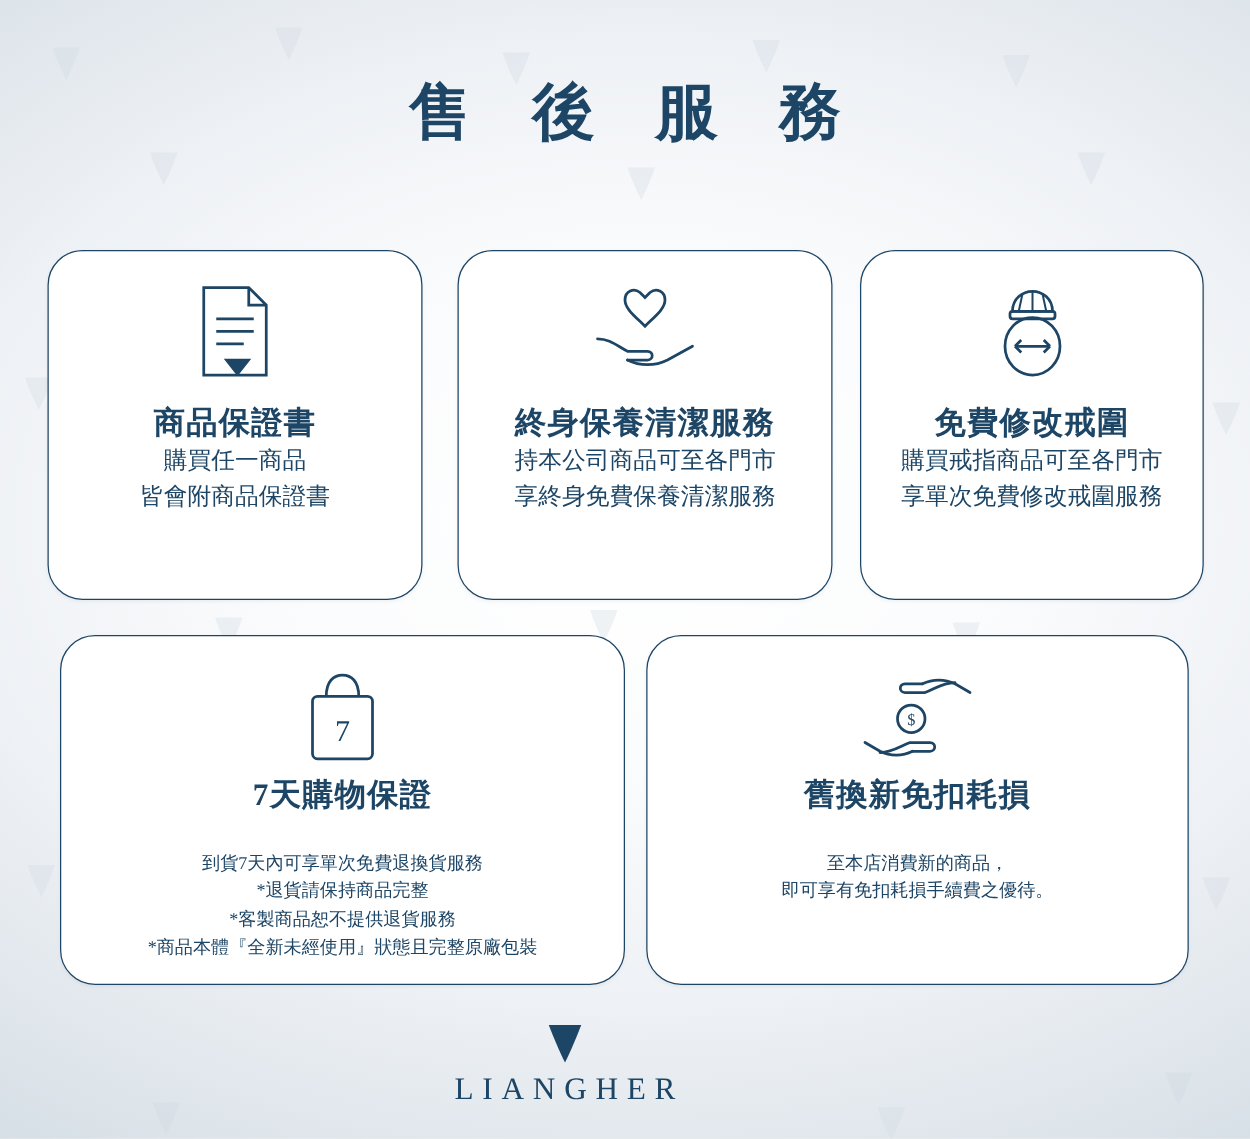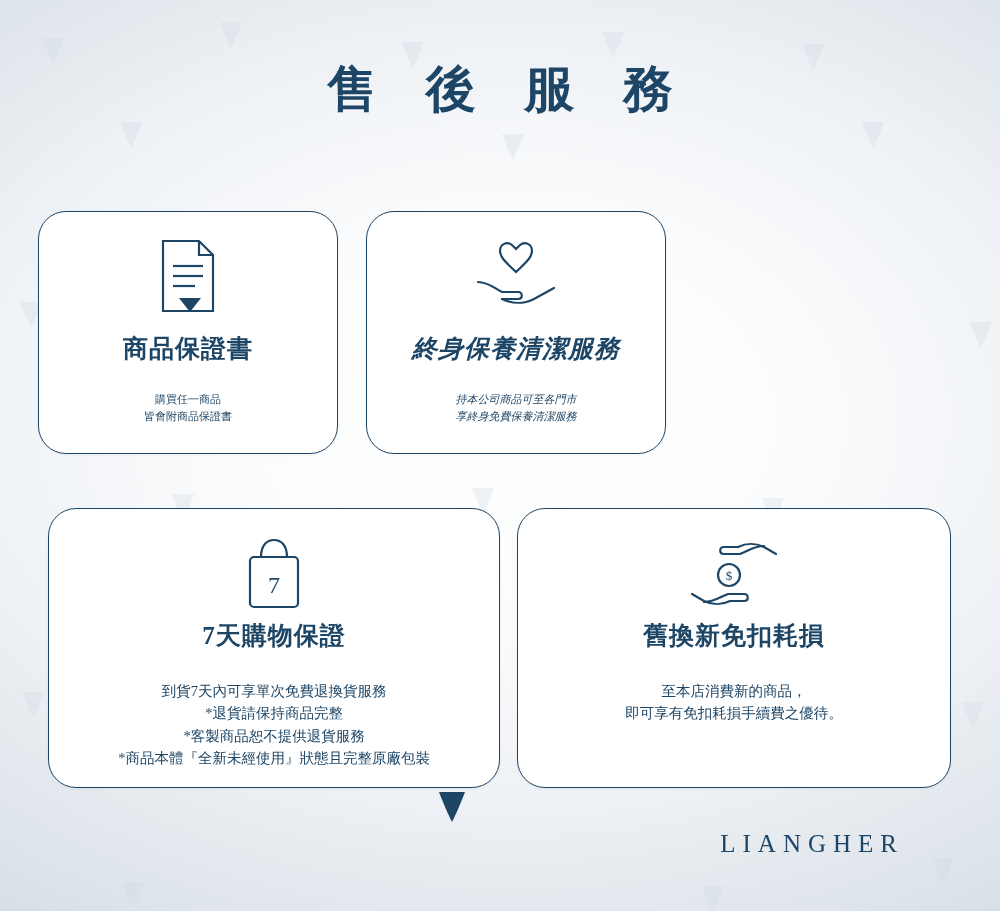--- a/index.html
+++ b/index.html
@@ -89,7 +89,7 @@
   }
 
   
-  .row1 { width: 300px; height: 243px; top: 211px; }
+  .row1 { width: 300px; height: 280px; top: 200px; }
   .row1 .card-inner { padding-top: 26px; }
   .row1 .icon-wrap { height: 76px; }
   .row1 .card-title { font-size: 25px; margin-top: 18px; }

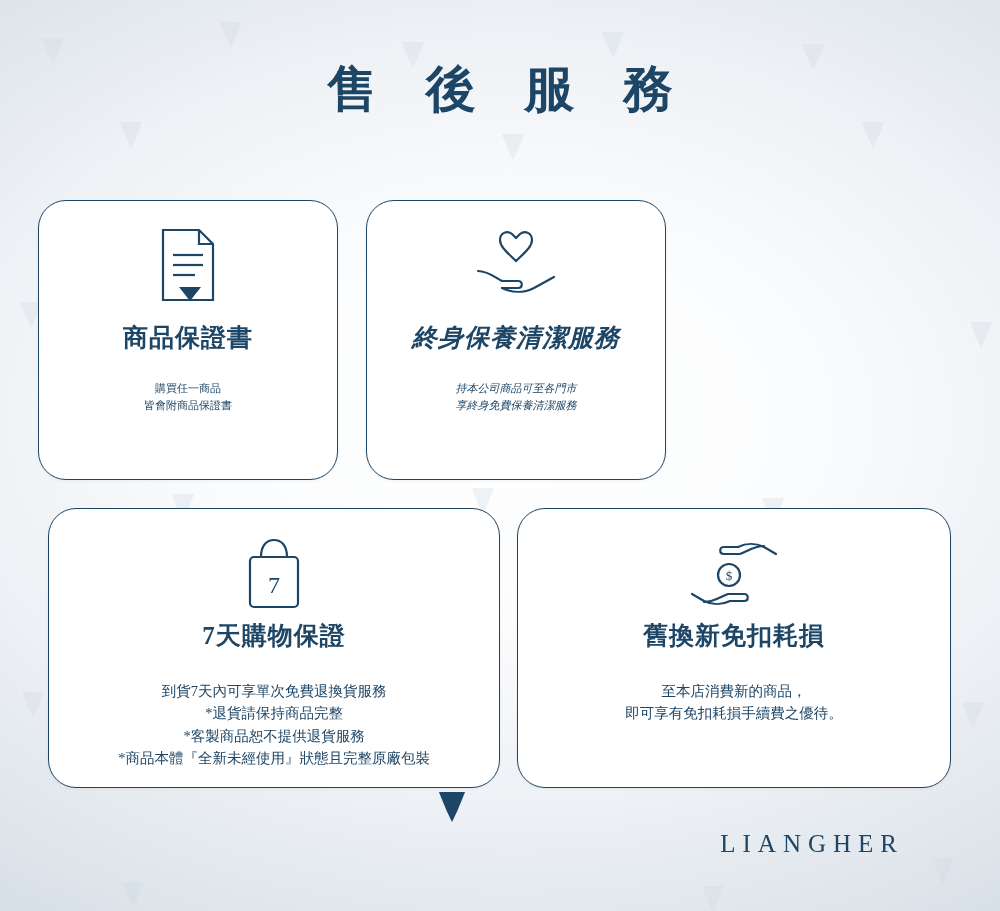--- a/index.html
+++ b/index.html
@@ -96,7 +96,7 @@
   .row1 .card-body { font-size: 11px; margin-top: 26px; }
 
   #card1 { left: 38px; }
-  #card2 { left: 366px; font-style: italic; }
+  #card2 { left: 366px; }
   #card3 { left: 688px; width: 275px; }
 
   

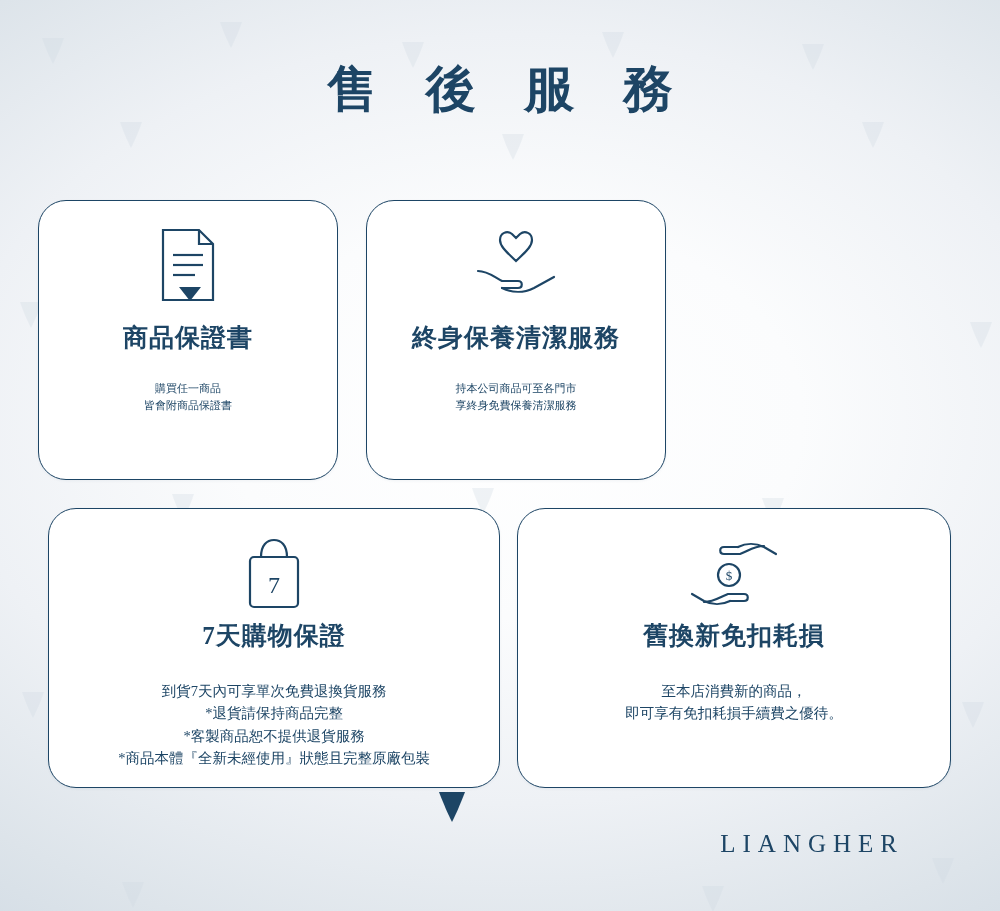--- a/index.html
+++ b/index.html
@@ -268,6 +268,28 @@
       </div>
     </div>
 
+    <div class="card row1" id="card3">
+      <div class="card-inner">
+        <div class="icon-wrap">
+          <svg width="70" height="76" viewBox="0 0 70 76">
+            <path d="M19 22 C19 12 27 6 35 6 C43 6 51 12 51 22 Z" fill="none" stroke="#1d4565" stroke-width="2.2"></path>
+            <line x1="27" y1="8" x2="24" y2="22" stroke="#1d4565" stroke-width="1.6"></line>
+            <line x1="35" y1="6" x2="35" y2="22" stroke="#1d4565" stroke-width="1.6"></line>
+            <line x1="43" y1="8" x2="46" y2="22" stroke="#1d4565" stroke-width="1.6"></line>
+            <rect x="17" y="22" width="36" height="6" rx="2" fill="none" stroke="#1d4565" stroke-width="2.2"></rect>
+            <ellipse cx="35" cy="50" rx="22" ry="23" fill="none" stroke="#1d4565" stroke-width="2.2"></ellipse>
+            <line x1="21" y1="50" x2="49" y2="50" stroke="#1d4565" stroke-width="2.2"></line>
+            <path d="M21 50 L26 45 M21 50 L26 55" fill="none" stroke="#1d4565" stroke-width="2.2"></path>
+            <path d="M49 50 L44 45 M49 50 L44 55" fill="none" stroke="#1d4565" stroke-width="2.2"></path>
+          </svg>
+        </div>
+        <div class="card-title">免費修改戒圍</div>
+        <div class="card-body">
+          <div>購買戒指商品可至各門市</div>
+          <div>享單次免費修改戒圍服務</div>
+        </div>
+      </div>
+    </div>
 
     <div class="card row2" id="card4">
       <div class="card-inner">

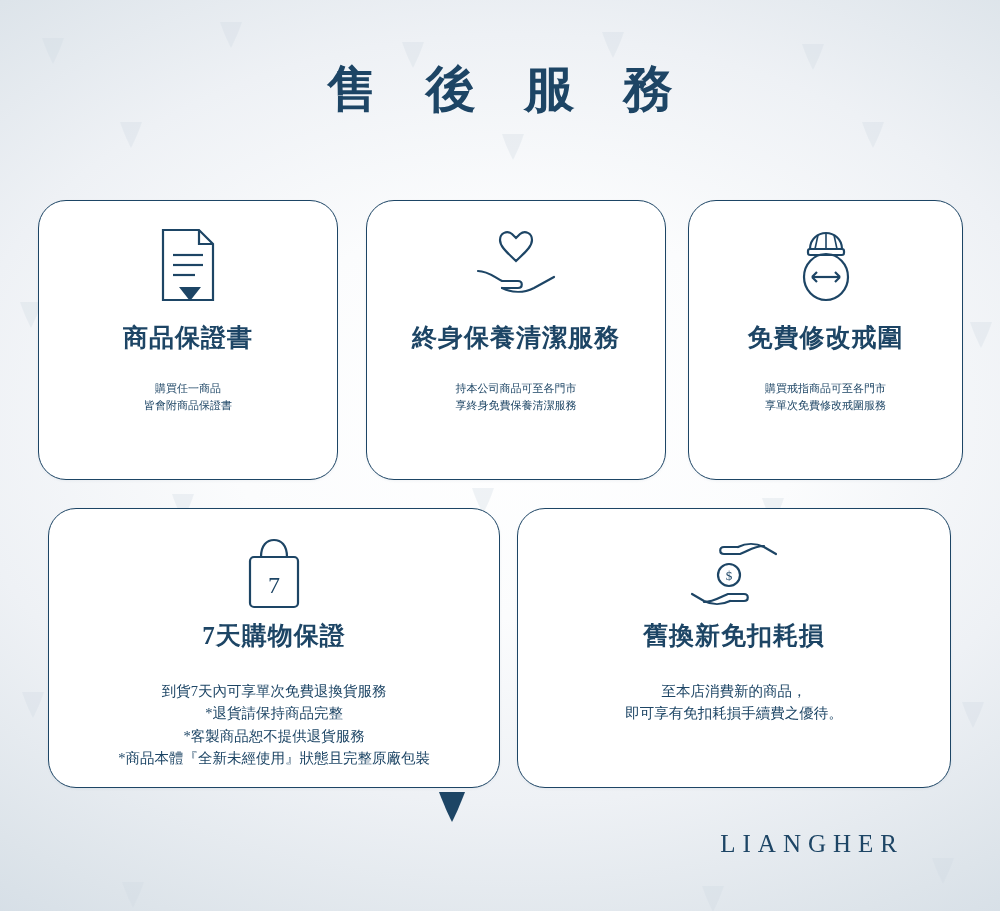--- a/index.html
+++ b/index.html
@@ -93,7 +93,7 @@
   .row1 .card-inner { padding-top: 26px; }
   .row1 .icon-wrap { height: 76px; }
   .row1 .card-title { font-size: 25px; margin-top: 18px; }
-  .row1 .card-body { font-size: 11px; margin-top: 26px; }
+  .row1 .card-body { font-size: 19px; }
 
   #card1 { left: 38px; }
   #card2 { left: 366px; }

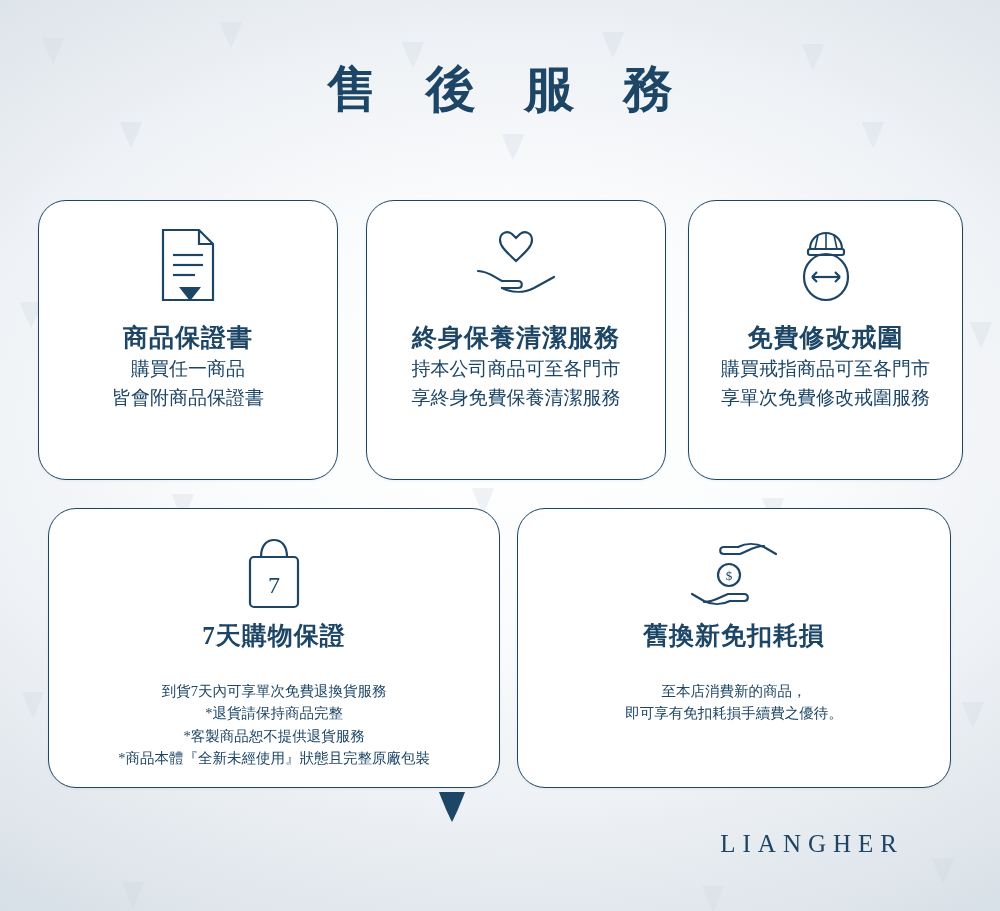--- a/index.html
+++ b/index.html
@@ -112,9 +112,9 @@
   .footer {
     position: absolute;
     left: 0;
-    top: 790px;
+    top: 818px;
     width: 904px;
-    text-align: right;
+    text-align: center;
     color: #1d4565;
   }
   .footer .bird {

